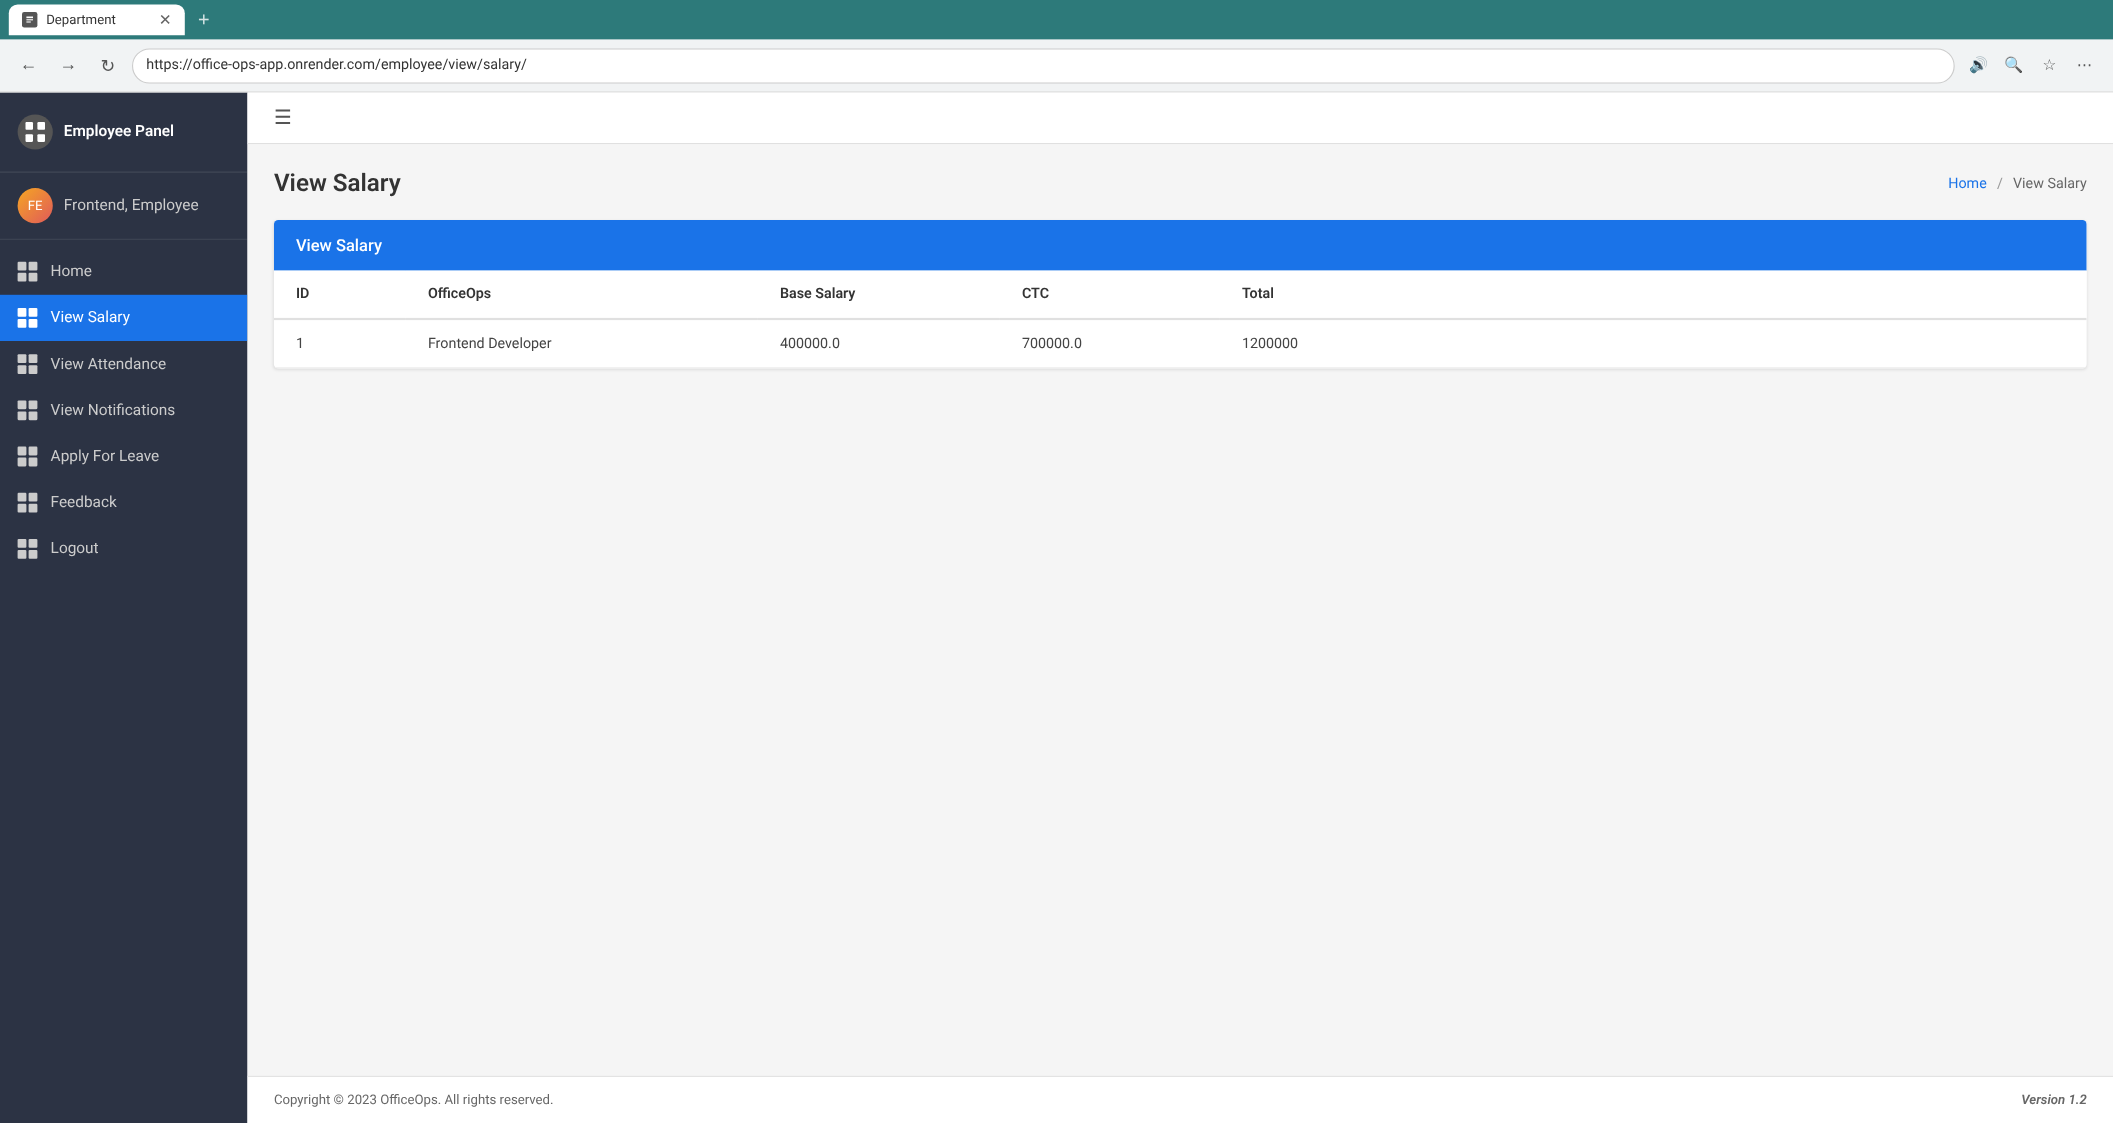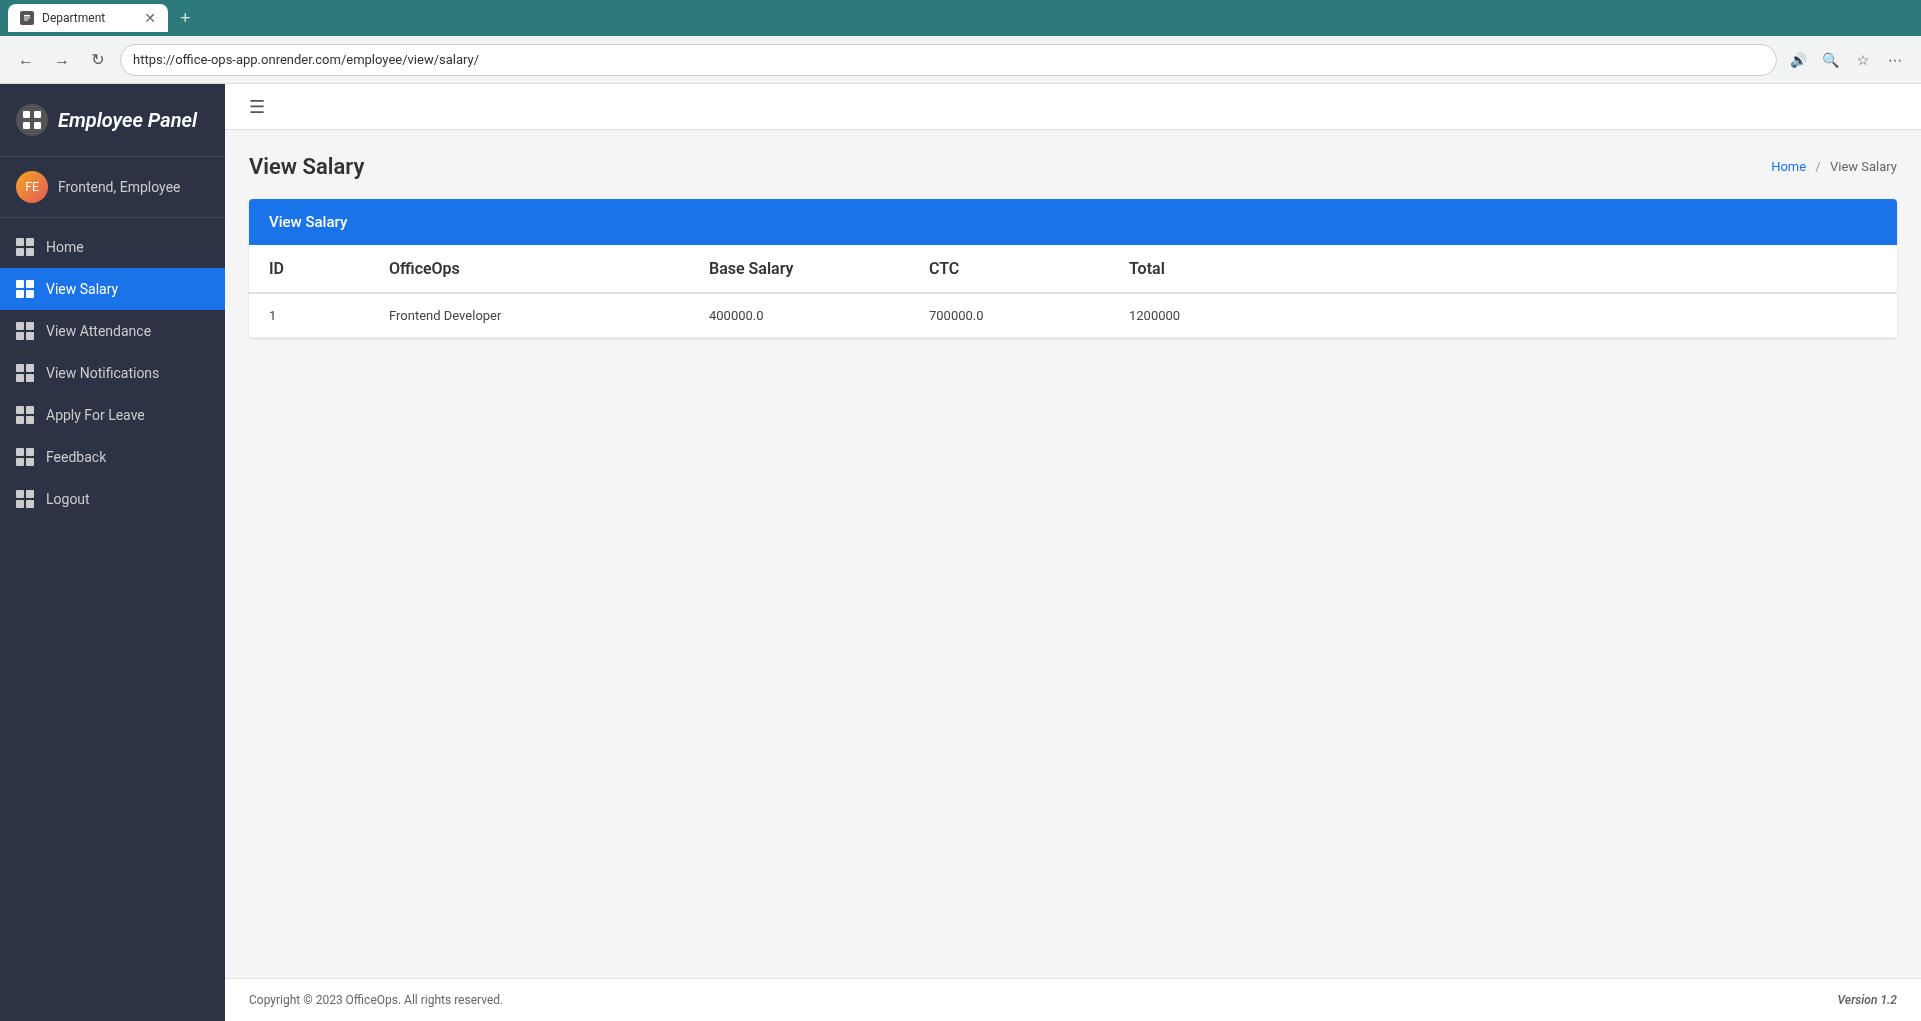--- a/index.html
+++ b/index.html
@@ -24,7 +24,7 @@
     .sidebar { width: 225px; background: #2c3344; color: white; display: flex; flex-direction: column; flex-shrink: 0; overflow-y: auto; }
     .sidebar-header { padding: 20px 16px; display: flex; align-items: center; gap: 10px; border-bottom: 1px solid rgba(255,255,255,0.1); }
     .sidebar-header-icon { width: 32px; height: 32px; border-radius: 50%; background: #555; display: flex; align-items: center; justify-content: center; }
-    .sidebar-title { font-size: 20px; font-weight: 600; font-style: italic; }
+    .sidebar-title { font-size: 14px; font-weight: 600; }
     .sidebar-user { padding: 14px 16px; display: flex; align-items: center; gap: 10px; border-bottom: 1px solid rgba(255,255,255,0.1); }
     .user-avatar { width: 32px; height: 32px; border-radius: 50%; background: linear-gradient(135deg, #f5a623, #e05a5a); display: flex; align-items: center; justify-content: center; font-size: 12px; color: white; text-align: center; }
     .user-name { font-size: 14px; color: #ccc; }

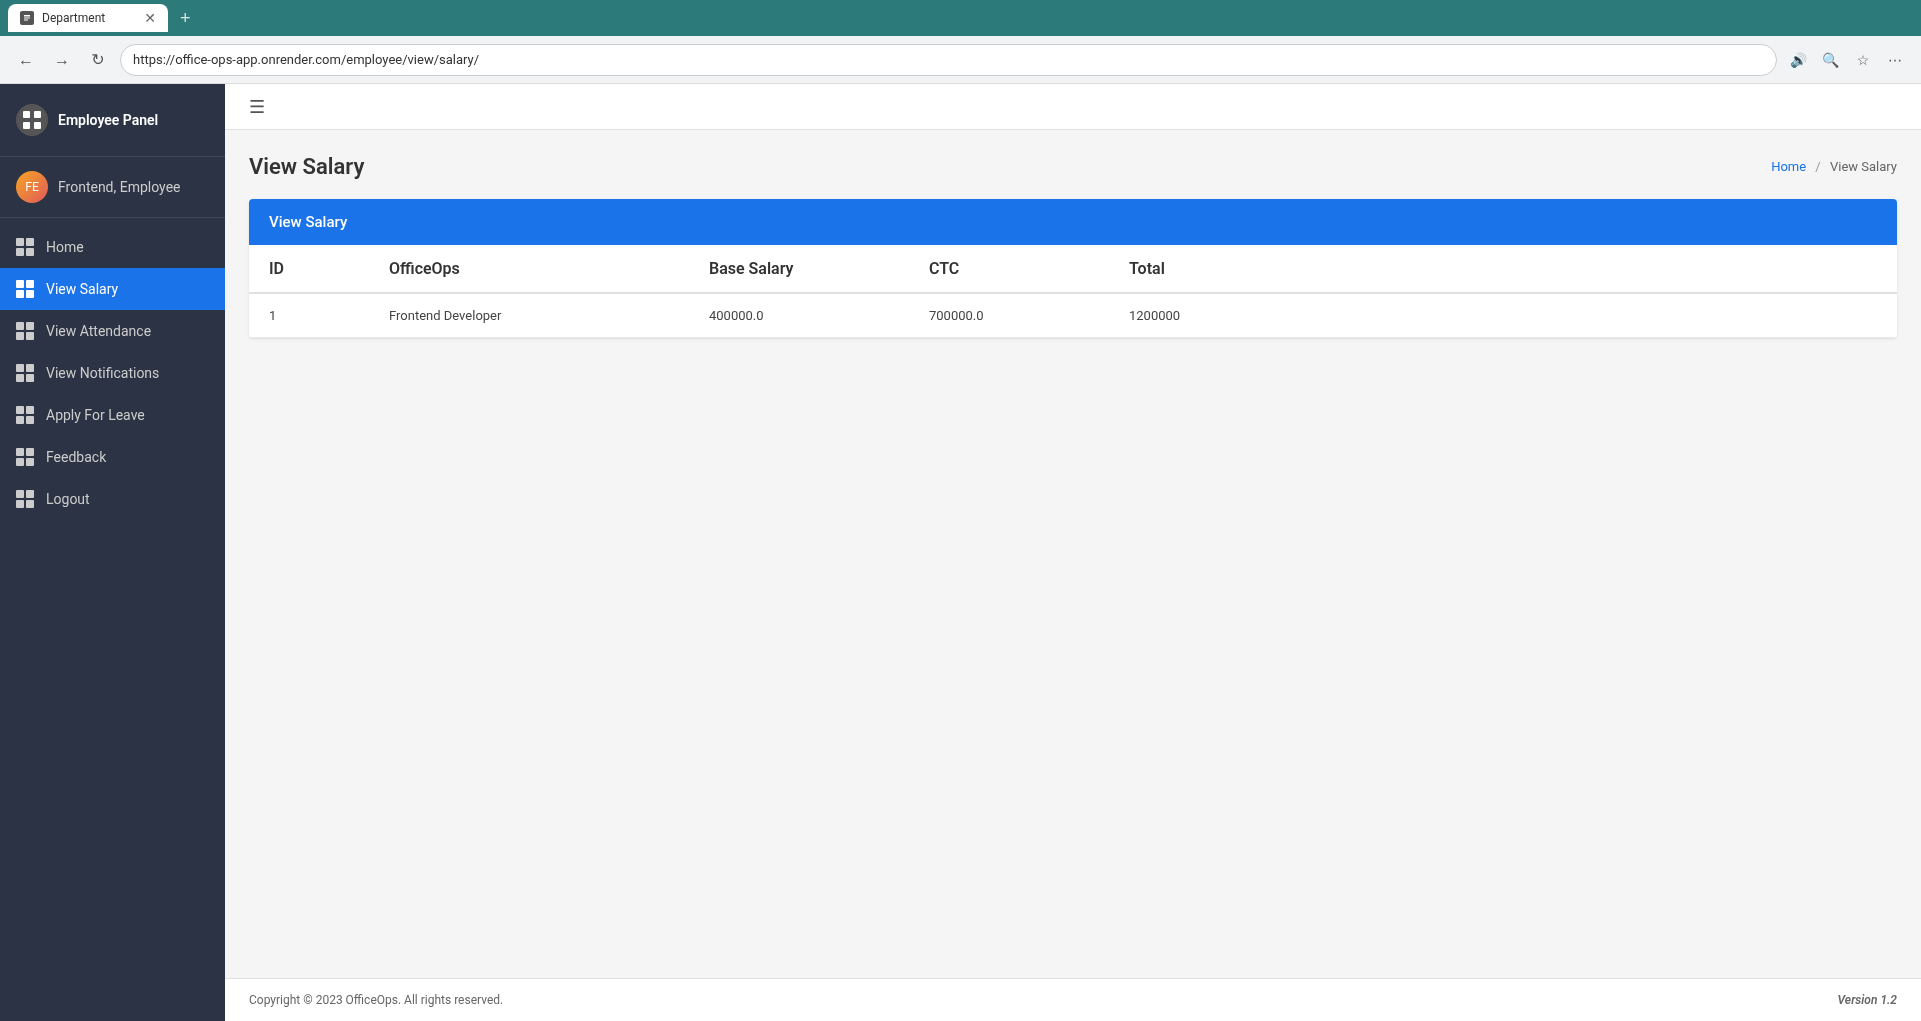--- a/index.html
+++ b/index.html
@@ -51,7 +51,7 @@
 
     
     .salary-table { width: 100%; border-collapse: collapse; }
-    .salary-table th { text-align: left; padding: 14px 20px; font-size: 16px; font-weight: 600; color: #333; border-bottom: 2px solid #e0e0e0; background: #fff; }
+    .salary-table th { text-align: left; padding: 14px 20px; font-size: 13px; font-weight: 600; color: #333; border-bottom: 2px solid #e0e0e0; background: #fff; }
     .salary-table td { padding: 14px 20px; font-size: 13px; color: #444; border-bottom: 1px solid #e8e8e8; }
     .col-id { width: 120px; }
     .col-dept { width: 320px; }

